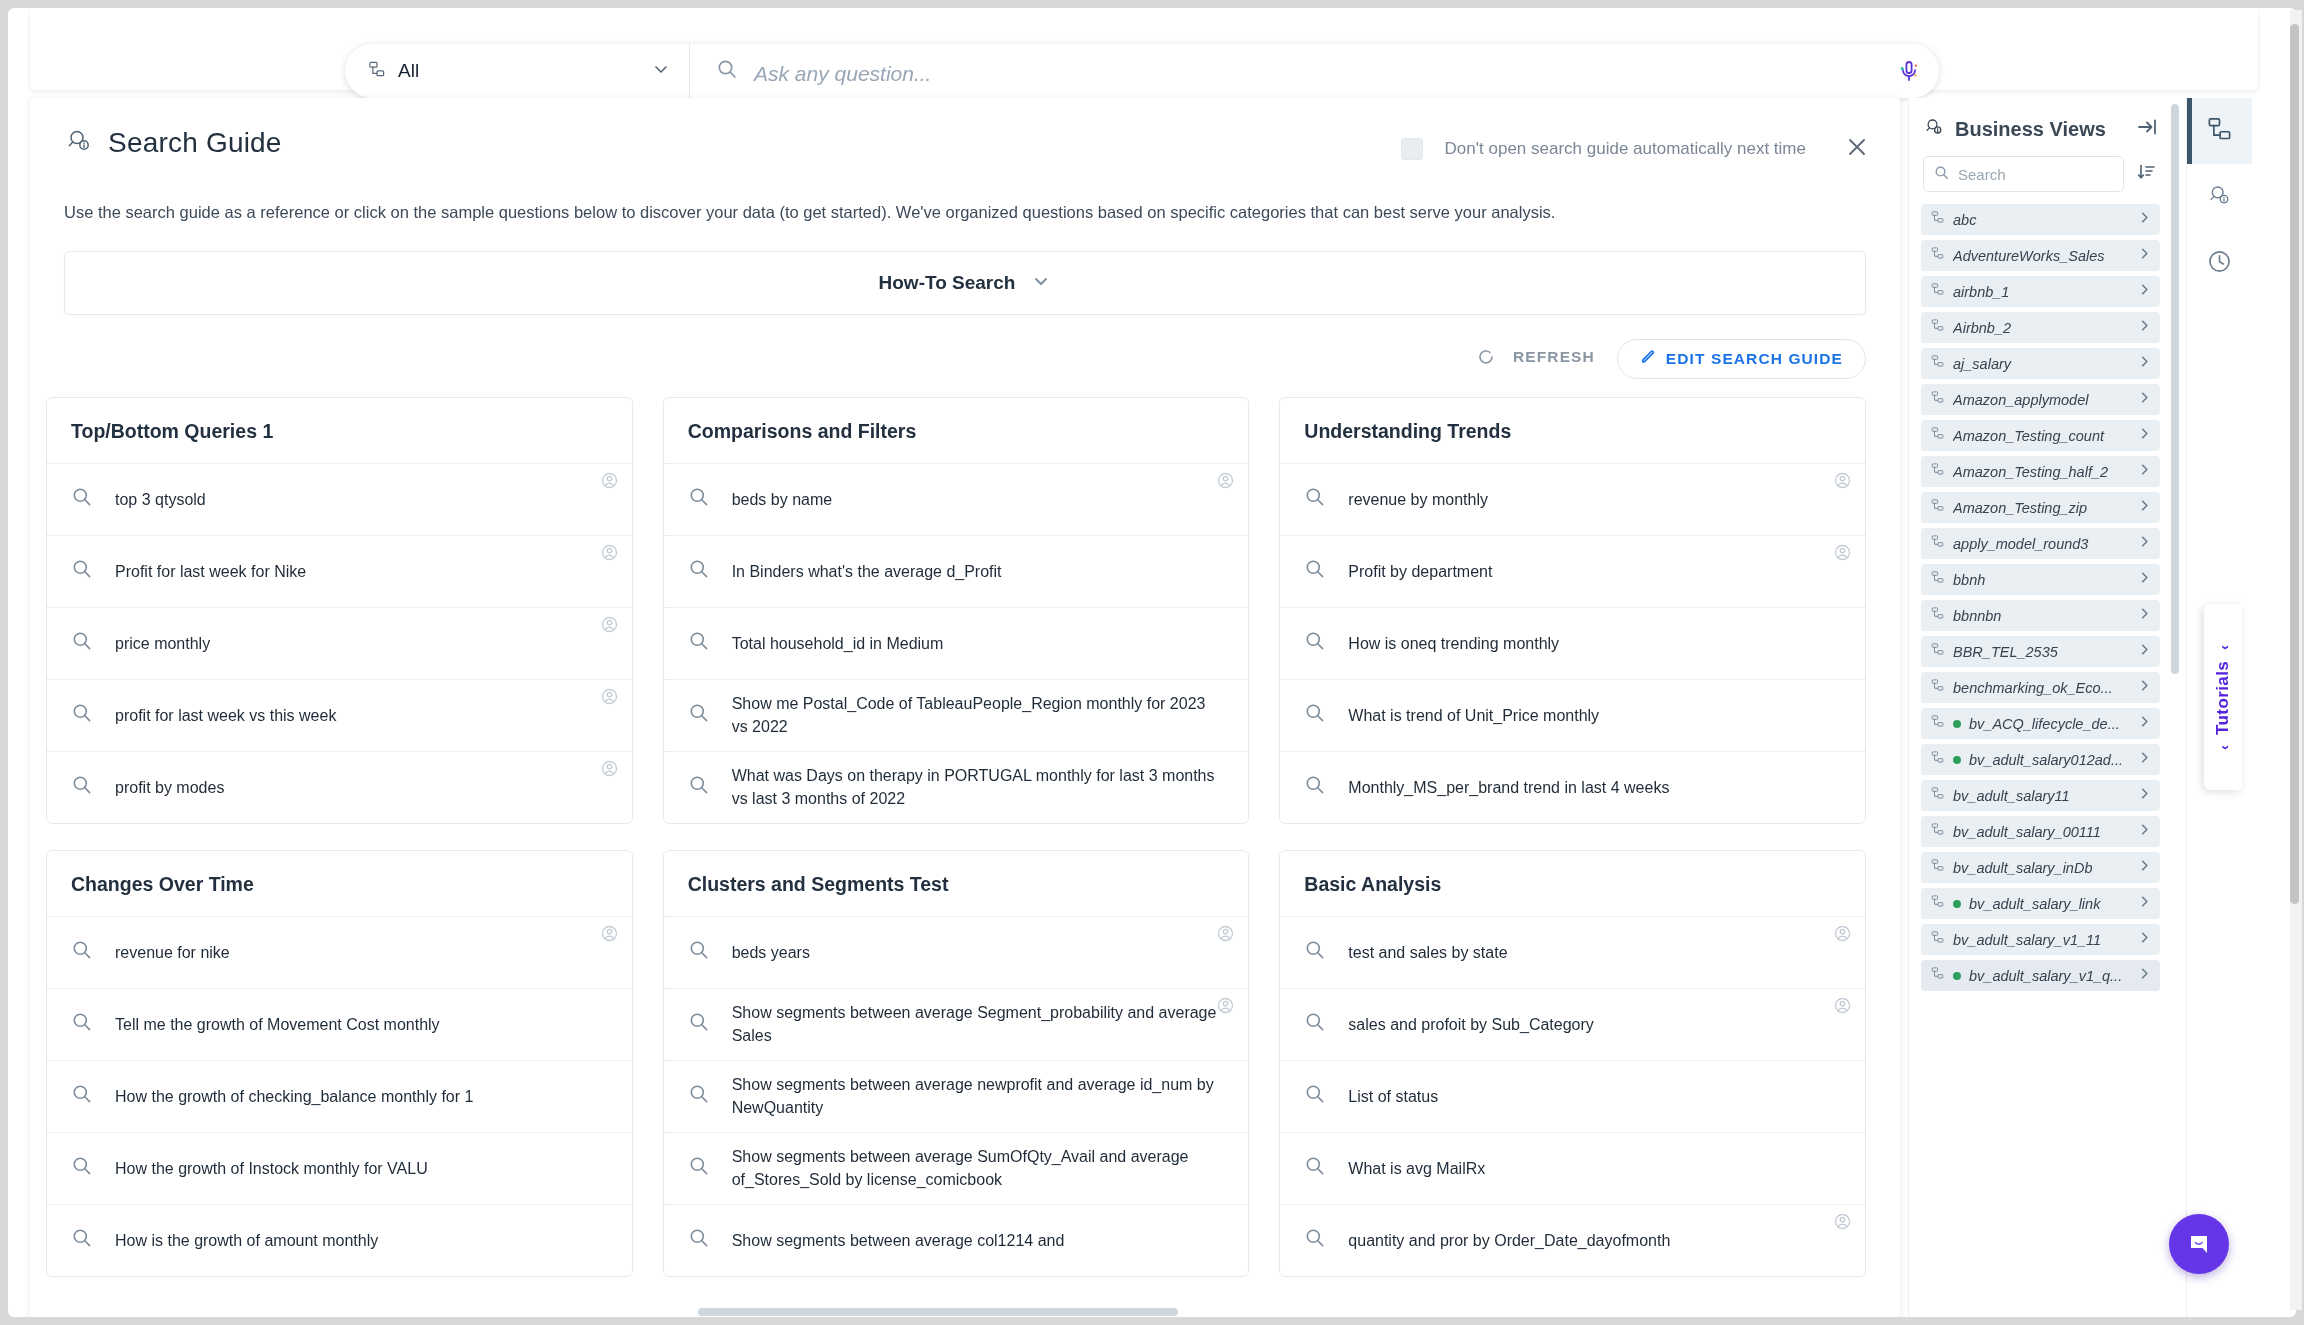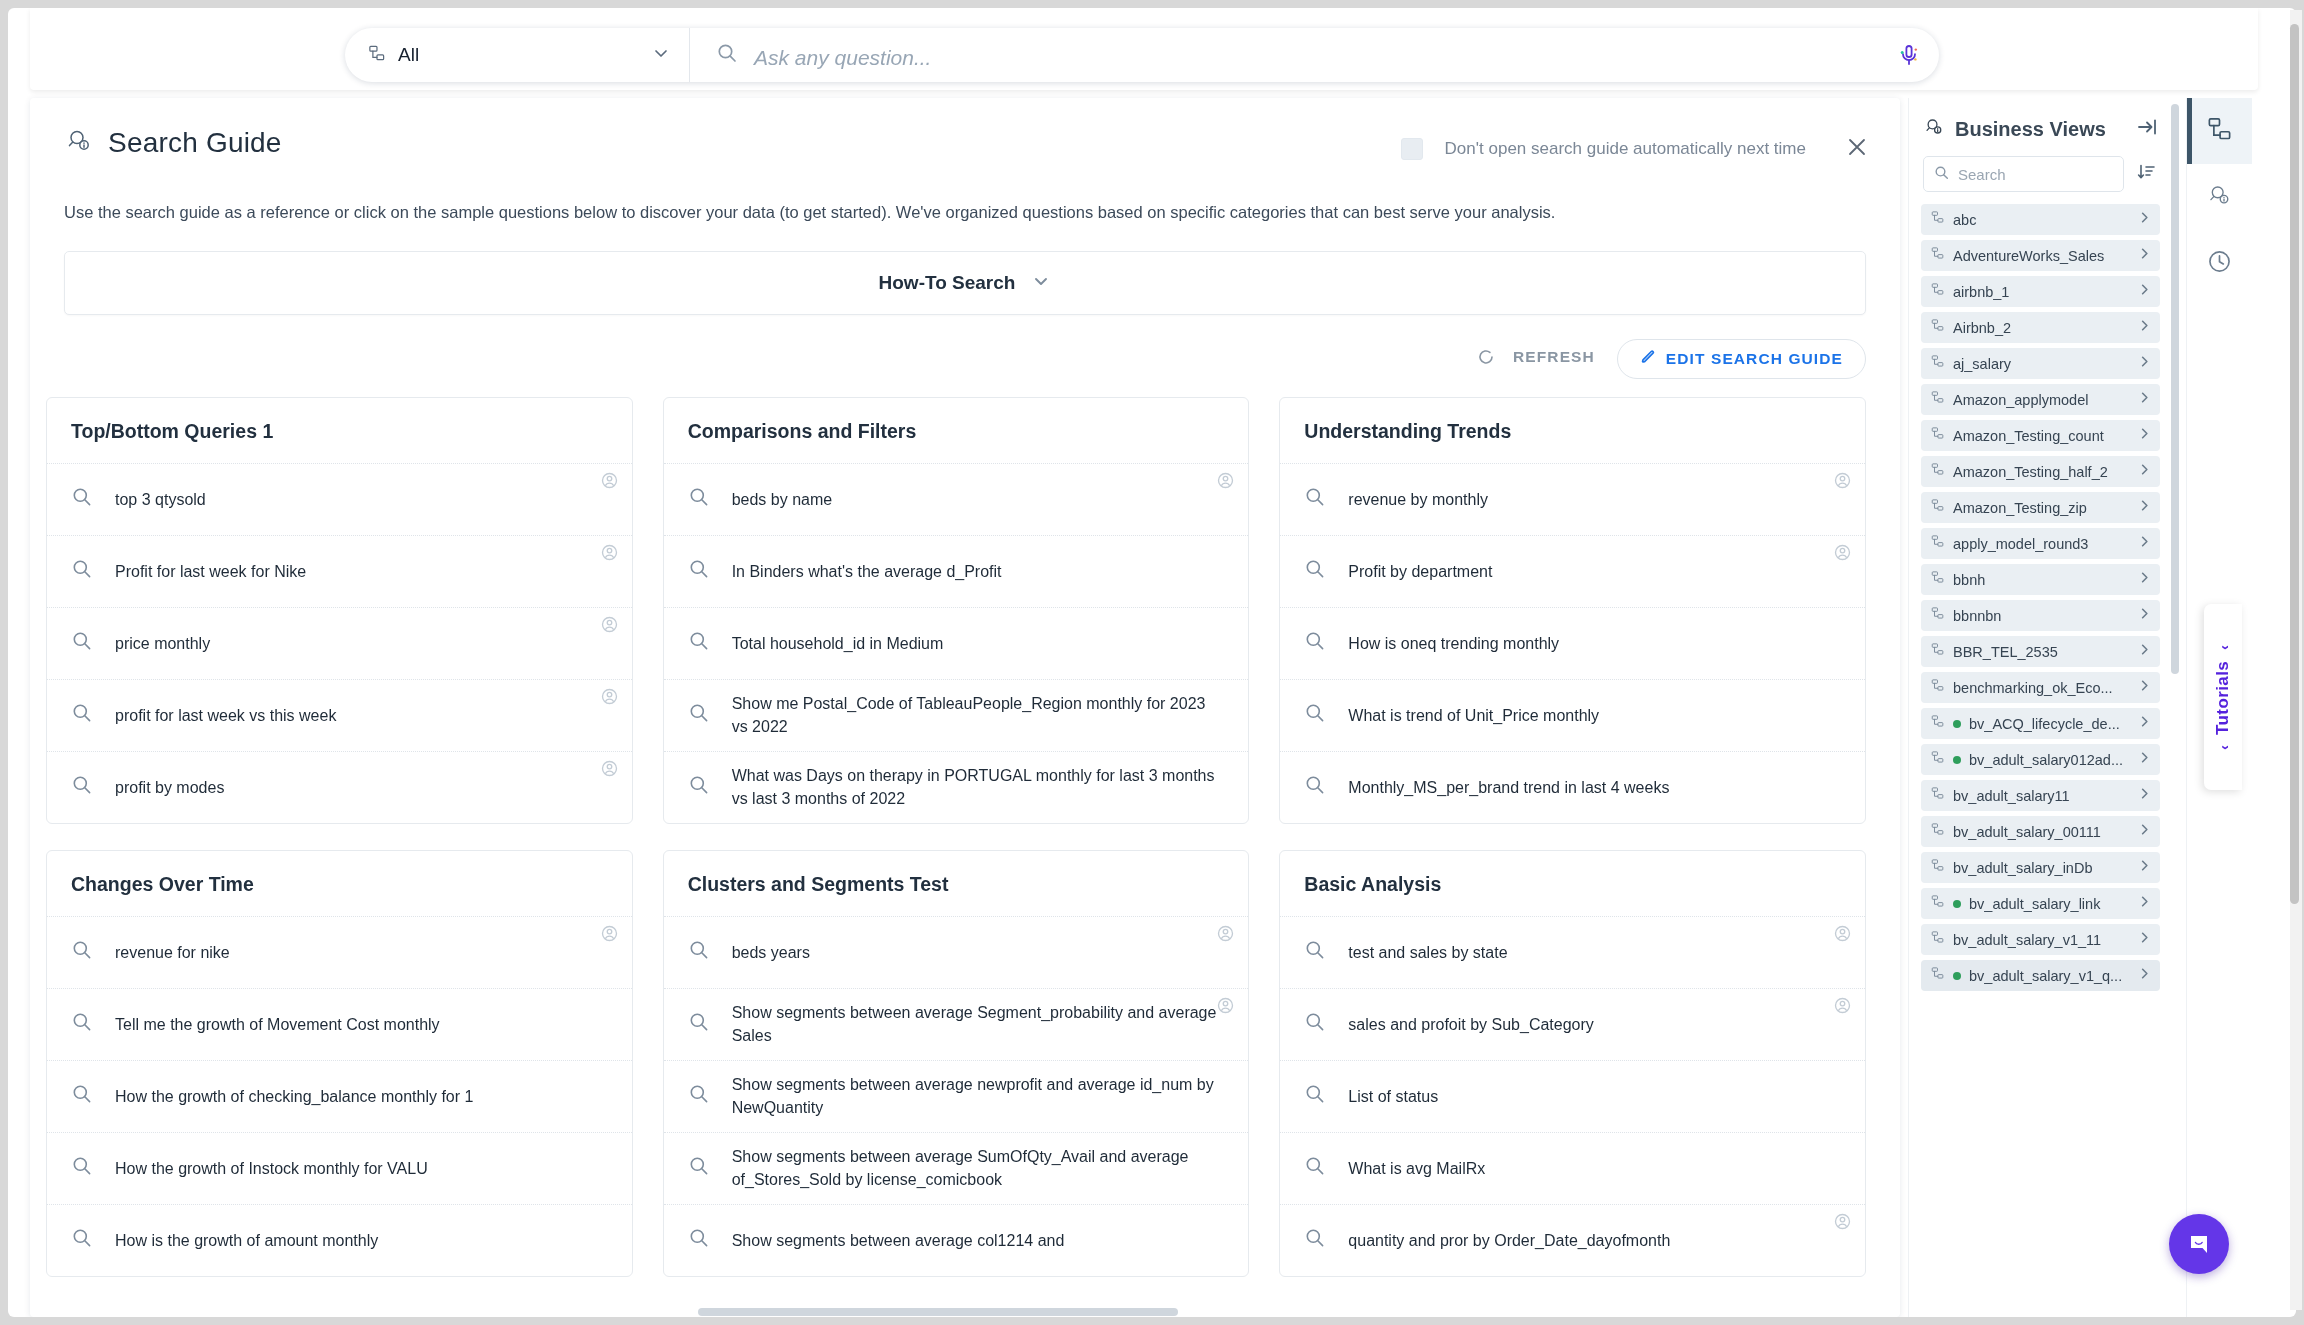--- a/index.html
+++ b/index.html
@@ -27,7 +27,7 @@
     border-radius: 0 0 4px 4px;
   }
   .searchwrap {
-    position: absolute; left: 315px; top: 20px;
+    position: absolute; left: 315px; top: 36px;
     width: 1594px; height: 54px;
     background: #ffffff;
     border-radius: 27px;

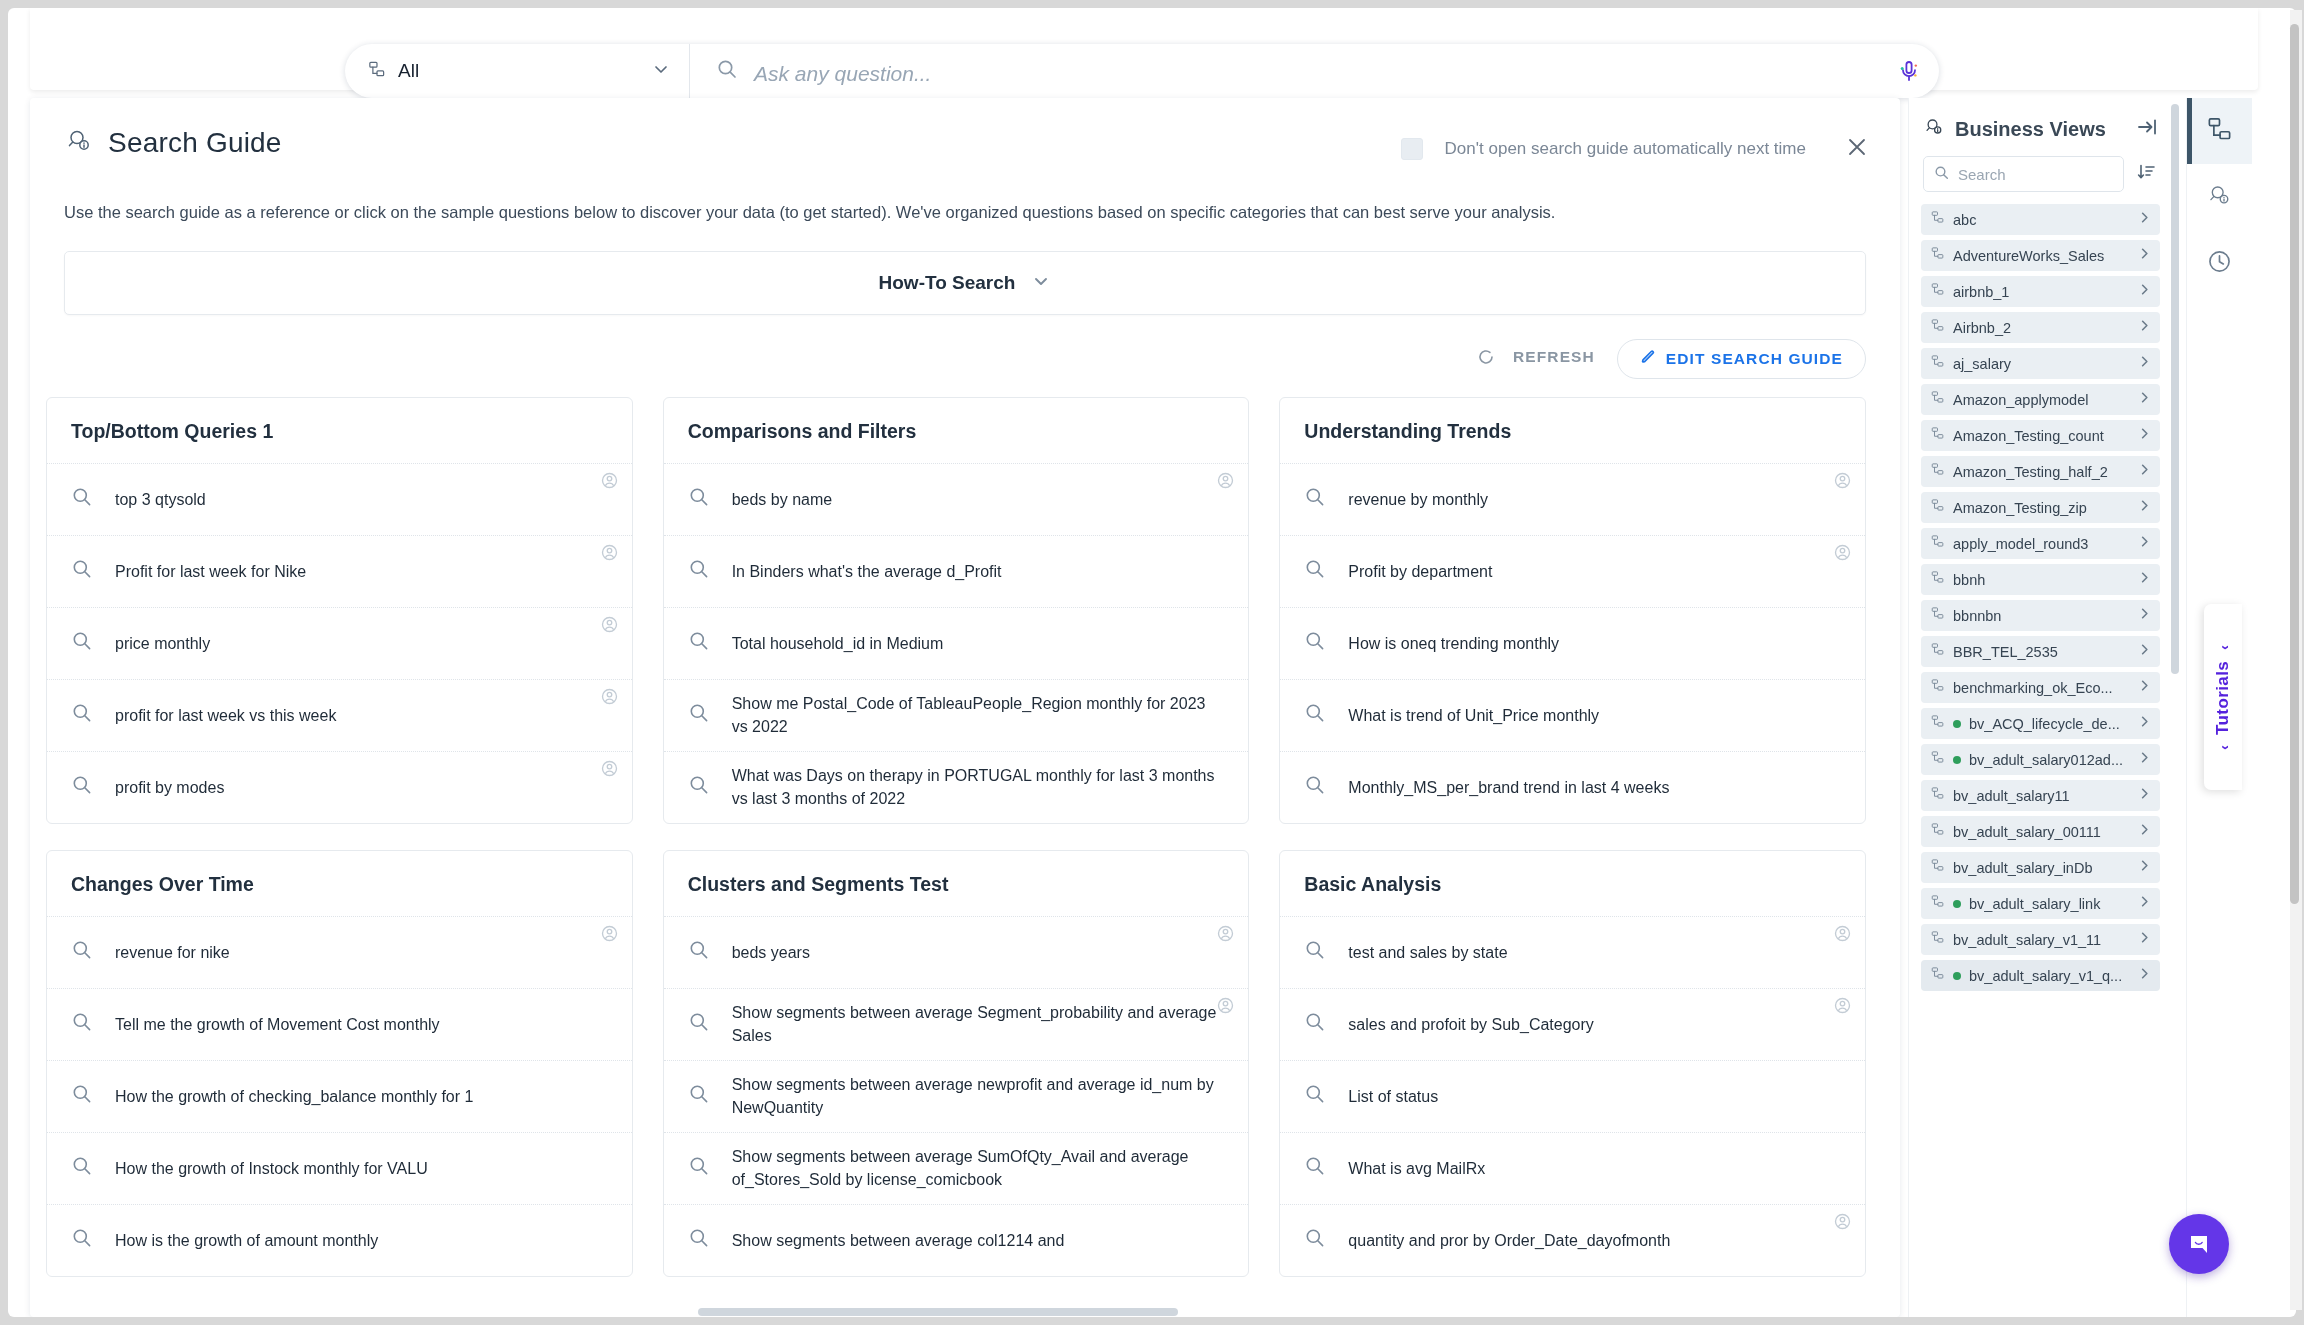--- a/index.html
+++ b/index.html
@@ -156,7 +156,7 @@
   .bv-dot { width: 8px; height: 8px; border-radius: 50%; background: #2e9e5b; flex: 0 0 auto; }
   .bv-name {
     flex: 1; font-size: 14.5px; color: #364452;
-    white-space: nowrap; overflow: hidden; text-overflow: ellipsis;
+    white-space: nowrap; overflow: hidden; text-overflow: ellipsis; font-style: italic;
   }
   .bv-chev { color: #6b7b8a; flex: 0 0 auto; }
 

